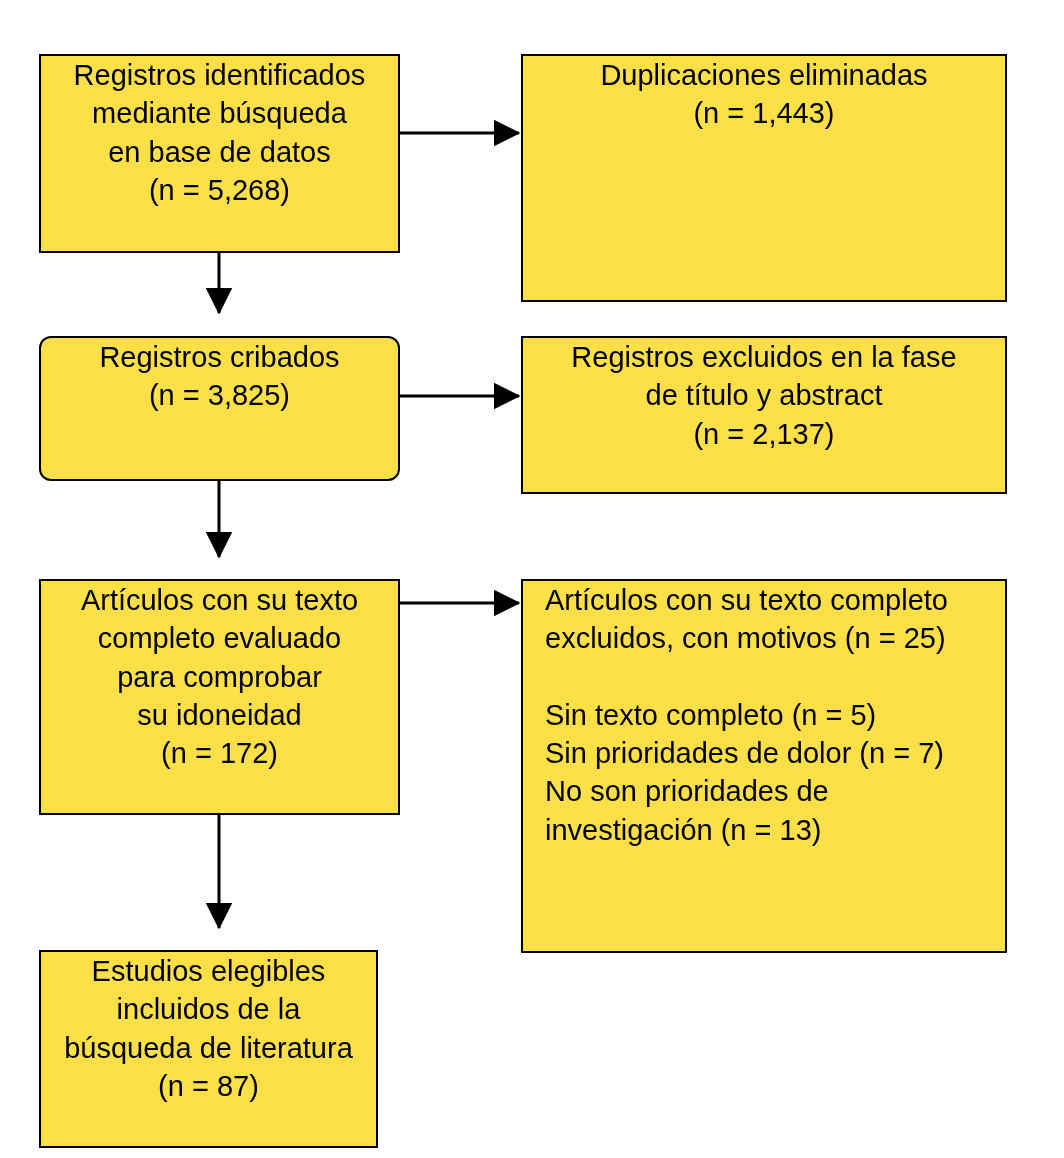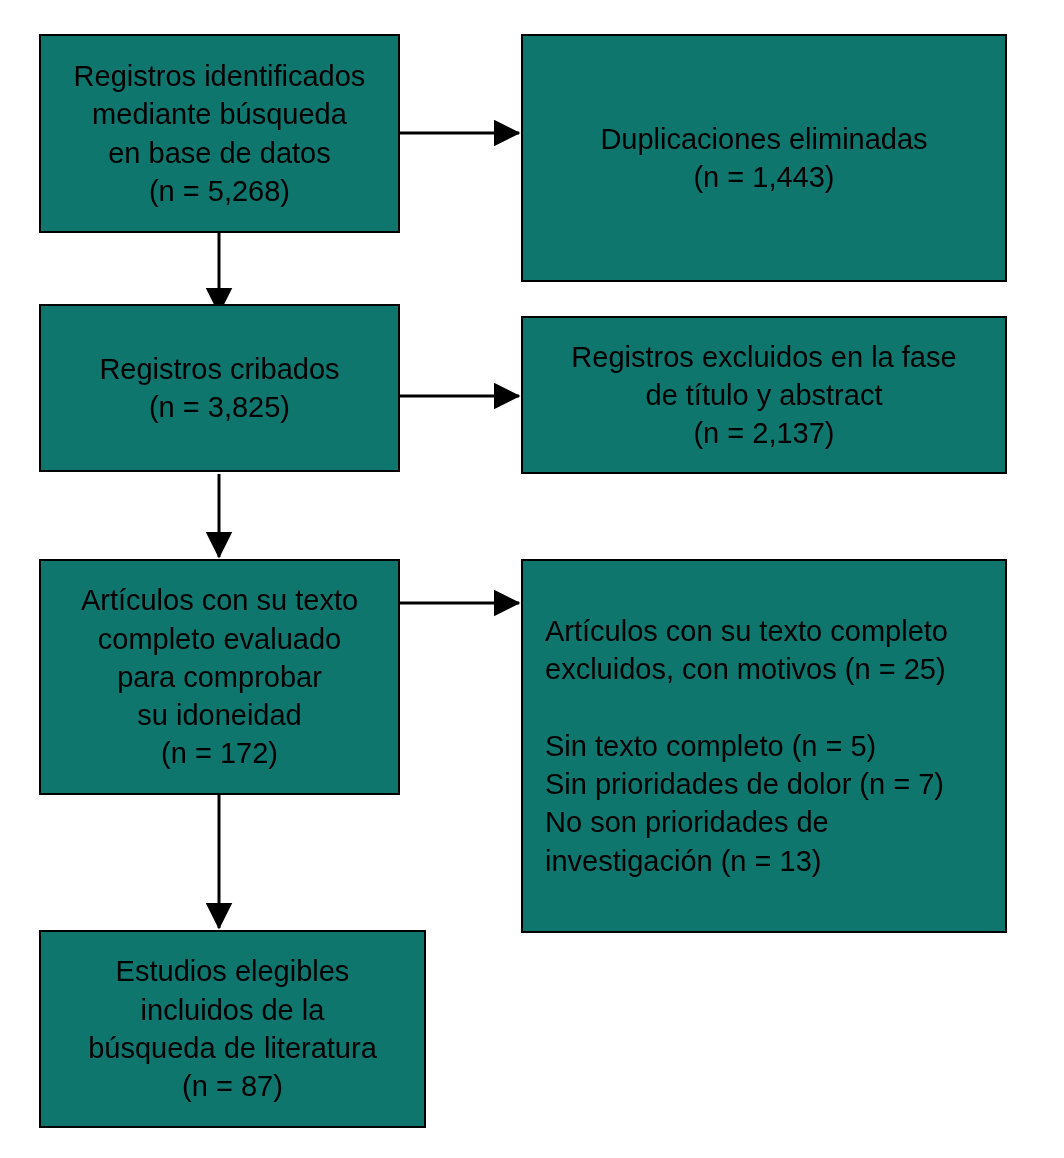--- a/index.html
+++ b/index.html
@@ -22,10 +22,10 @@
     position: absolute;
     box-sizing: border-box;
     border: 2.5px solid #000000;
-    background: #0f766e;
+    background: #fde047;
     display: flex;
-    align-items: center;
     justify-content: center;
+    margin-top: 20px;
   }
   .box-text {
     font-size: 29px;

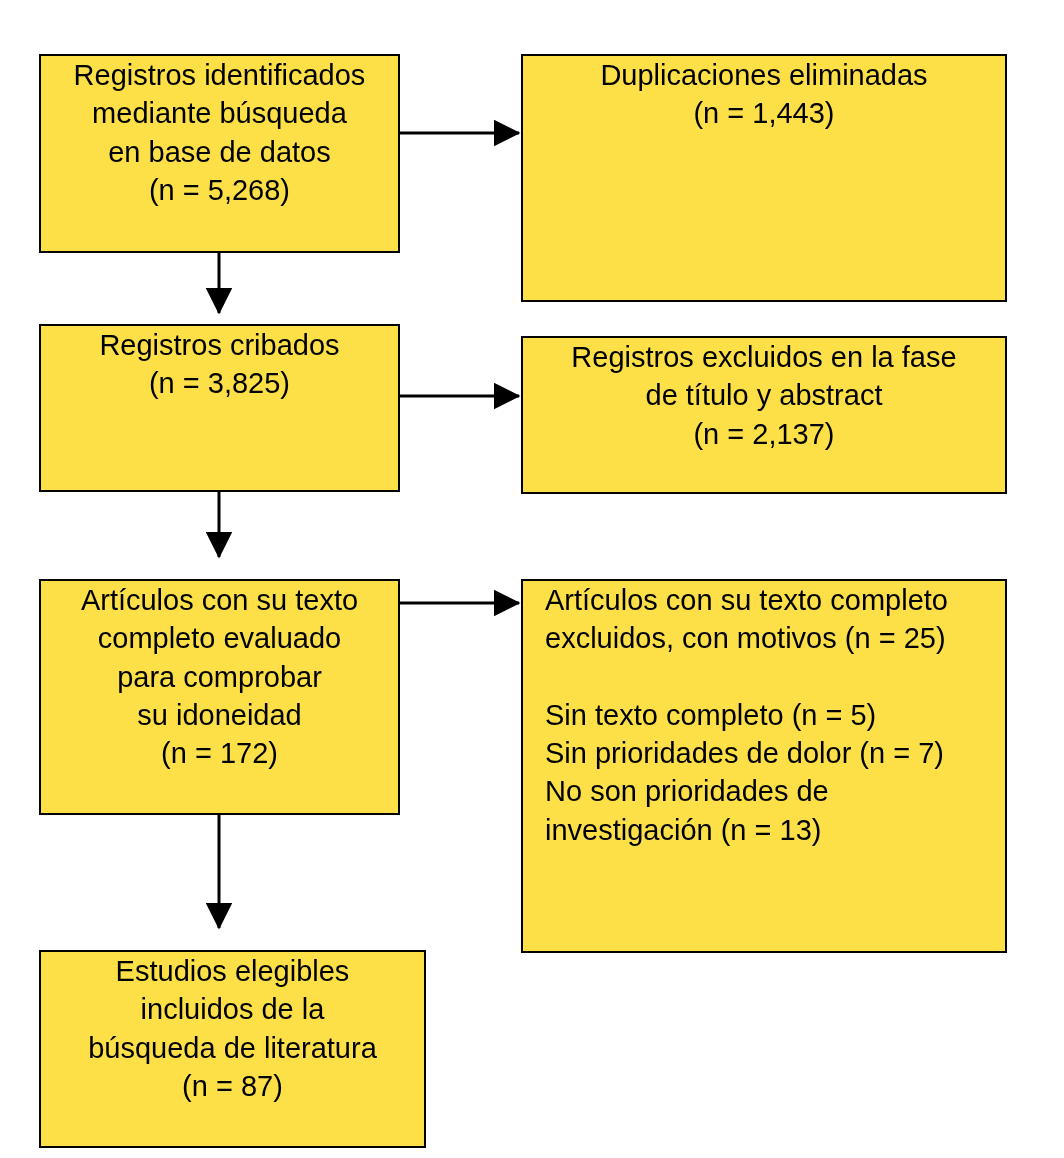--- a/index.html
+++ b/index.html
@@ -87,7 +87,7 @@
 (n = 1,443)</div>
   </div>
 
-  <div class="box" style="left:39px; top:304px; width:361px; height:168px;">
+  <div class="box" style="left:39px; top:316px; width:361px; height:145px;border-radius:12px;">
     <div class="box-text">Registros cribados
 (n = 3,825)</div>
   </div>

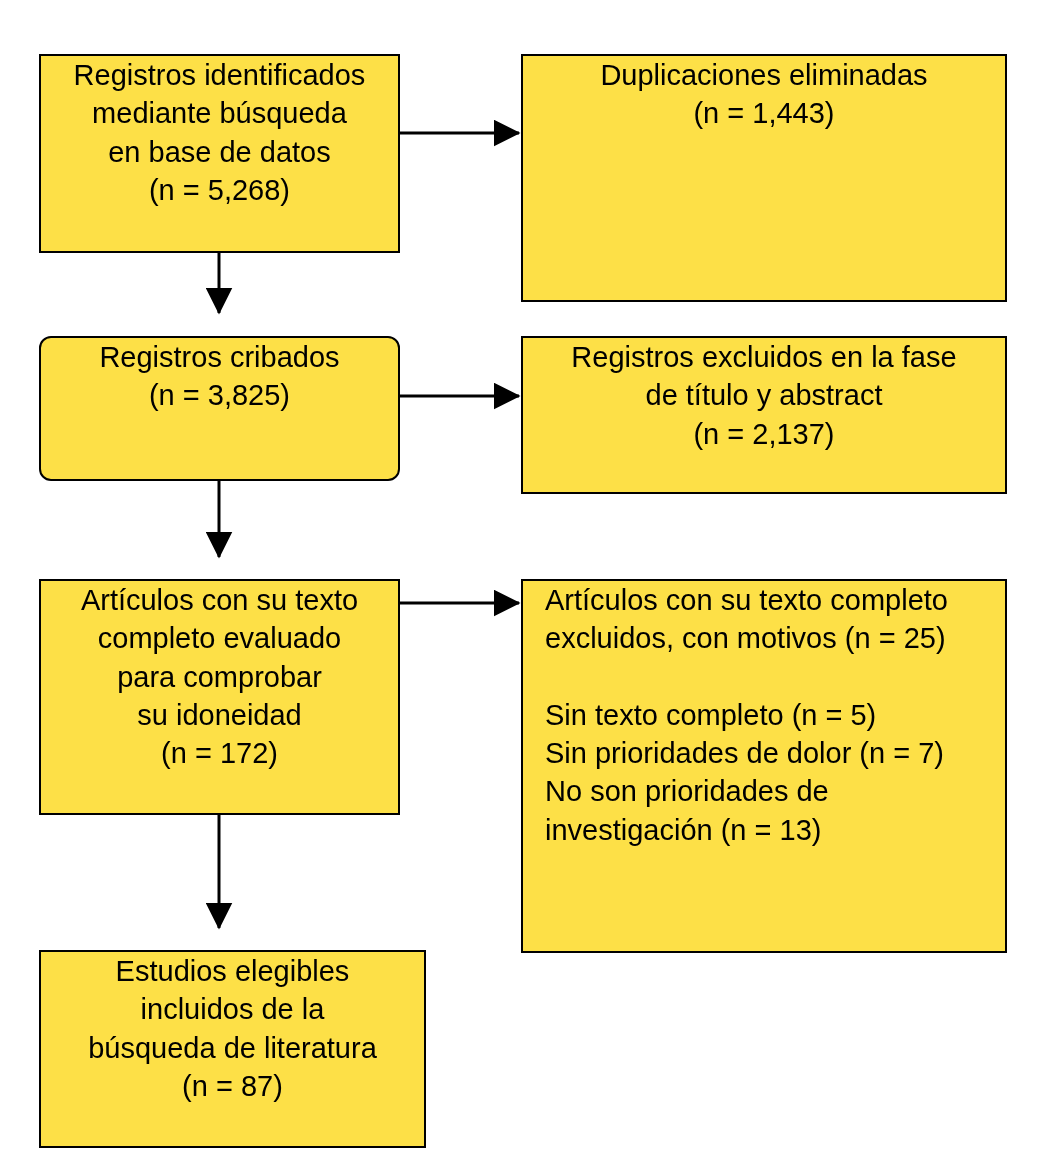--- a/index.html
+++ b/index.html
@@ -116,7 +116,7 @@
 investigación (n = 13)</div>
   </div>
 
-  <div class="box" style="left:39px; top:930px; width:387px; height:198px;">
+  <div class="box" style="left:39px; top:930px; width:339px; height:198px;">
     <div class="box-text">Estudios elegibles
 incluidos de la
 búsqueda de literatura

